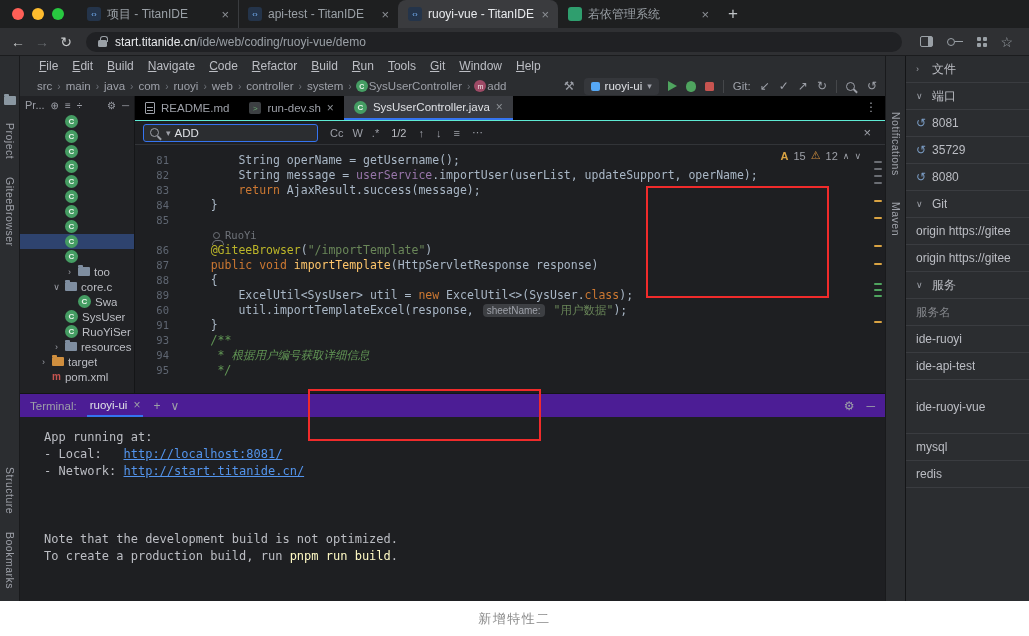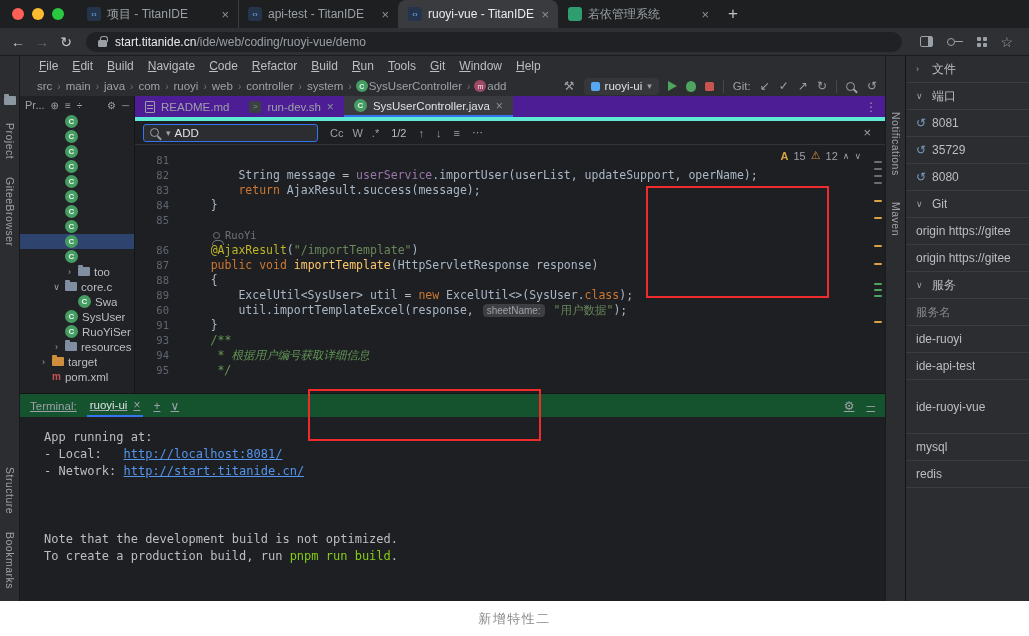--- a/index.html
+++ b/index.html
@@ -90,7 +90,7 @@
   .ico-file{width:10px;height:12px;border:1px solid #9da0a8;border-radius:1px;background:repeating-linear-gradient(transparent 0 2px,#9da0a8 2px 3px) center/6px 7px no-repeat;flex:none;}
 
   .editor{flex:1;display:flex;flex-direction:column;min-width:0;background:#1e1f22;}
-  .etabs{height:25px;background:#4c1d95;border-bottom:4px solid #5eead4;display:flex;align-items:stretch;position:relative;flex:none;}
+  .etabs{height:25px;background:#000000;border-bottom:1px solid #5eead4;display:flex;align-items:stretch;position:relative;flex:none;}
   .etab{display:flex;align-items:center;gap:6px;padding:0 10px;font-size:11.5px;color:#9da0a8;}
   .etab.active{background:#393b40;color:#dfe1e5;border-bottom:2px solid #3574f0;}
   .etab-close{color:#8d9196;font-size:12px;}

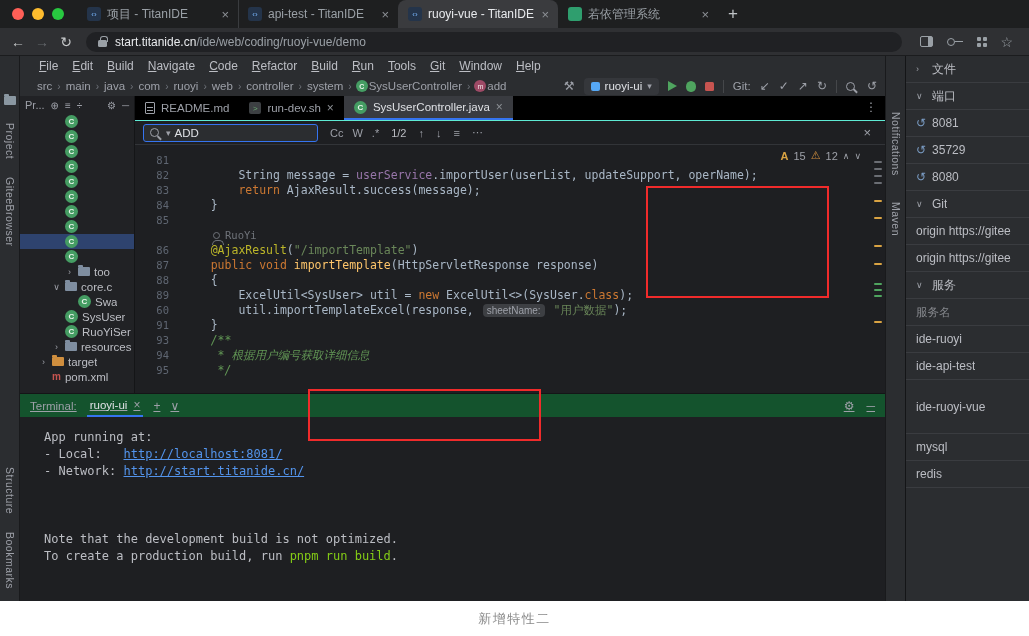--- a/index.html
+++ b/index.html
@@ -425,6 +425,7 @@
             <div class="code-scroll">
                 <div class="cline">
                   <span class="gut">81</span>
+                  <span class="ctext"><span class="tk-d">        String operName = getUsername();</span></span>
                 </div>
                 <div class="cline">
                   <span class="gut">82</span>

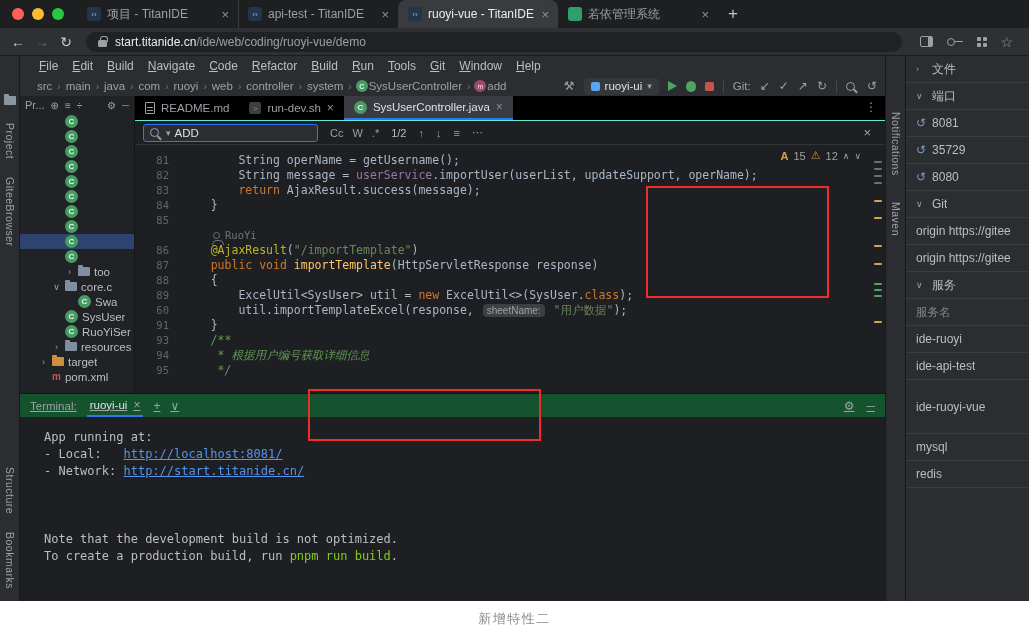--- a/index.html
+++ b/index.html
@@ -449,7 +449,7 @@
                 </div>
                 <div class="cline">
                   <span class="gut">86</span>
-                  <span class="ctext"><span class="tk-a">    @AjaxResult</span><span class="tk-d">(</span><span class="tk-s">"/importTemplate"</span><span class="tk-d">)</span></span>
+                  <span class="ctext"><span class="tk-a">    @GiteeBrowser</span><span class="tk-d">(</span><span class="tk-s">"/importTemplate"</span><span class="tk-d">)</span></span>
                 </div>
                 <div class="cline">
                   <span class="gut">87</span>

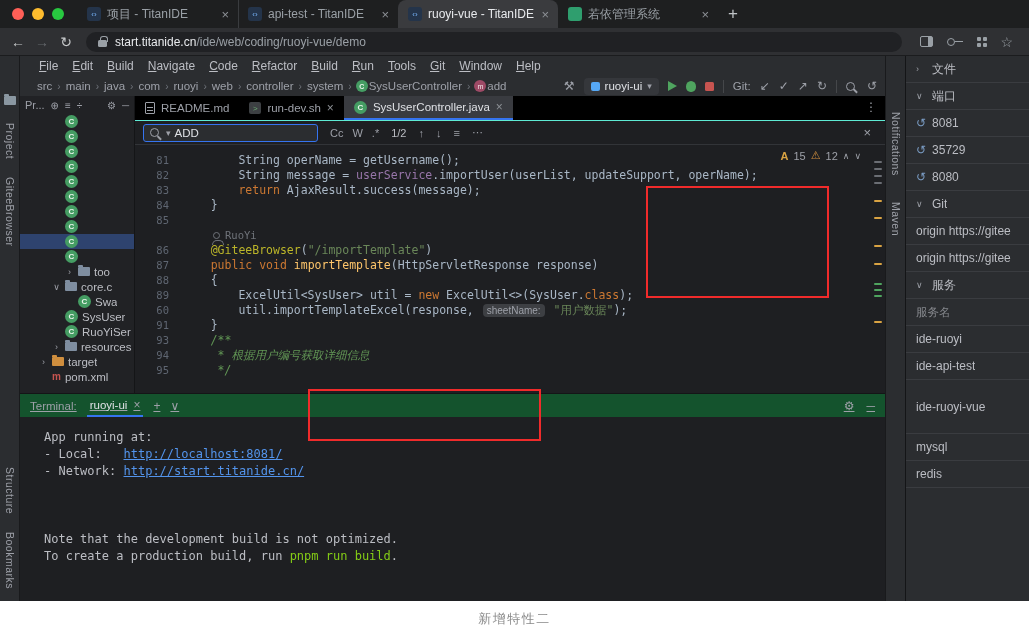--- a/index.html
+++ b/index.html
@@ -124,7 +124,7 @@
   .insp-arrow{color:#9da0a8;font-size:9px;}
 
   .terminal{height:208px;display:flex;flex-direction:column;border-top:1px solid #141517;flex:none;}
-  .t-header{height:23px;background:#14532d;display:flex;align-items:center;gap:10px;padding:0 10px;font-size:11.5px;color:#9da0a8;flex:none;text-decoration:underline;}
+  .t-header{height:23px;background:#4c1d95;display:flex;align-items:center;gap:10px;padding:0 10px;font-size:11.5px;color:#9da0a8;flex:none;}
   .t-tab{display:flex;align-items:center;gap:6px;height:100%;color:#dfe1e5;border-bottom:2px solid #3574f0;padding:0 3px;}
   .t-ico{color:#9da0a8;font-size:12px;}
   .t-right{margin-left:auto;display:flex;gap:12px;align-items:center;}

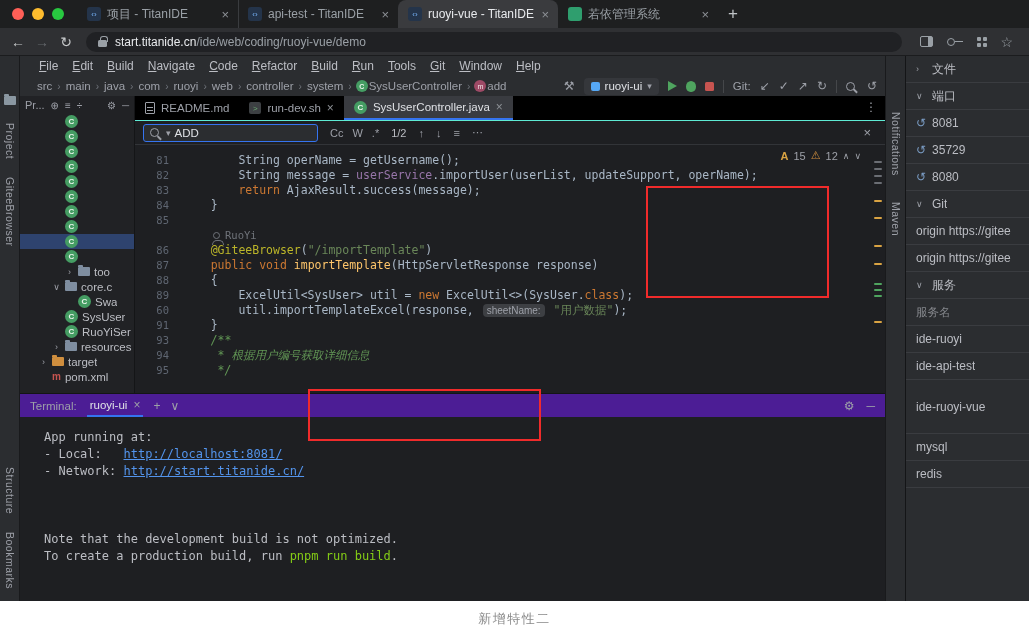--- a/index.html
+++ b/index.html
@@ -131,7 +131,7 @@
   .t-content{flex:1;background:#1e1f22;padding:12px 0 0 24px;font-family:"DejaVu Sans Mono",monospace;font-size:12px;line-height:17px;color:#bcbec4;overflow:hidden;}
   .tline{white-space:pre;}
   .tlink{color:#5394ec;text-decoration:underline;}
-  .tcmd{color:#84cc16;}
+  .tcmd{color:#fef9c3;}
 
   .drawer{width:124px;background:#2b2d30;border-left:1px solid #141517;font-size:12px;color:#bcbec4;overflow:hidden;}
   .d-row{display:flex;align-items:center;height:27px;padding:0 10px;border-bottom:1px solid #3a3c40;gap:6px;white-space:nowrap;overflow:hidden;}

